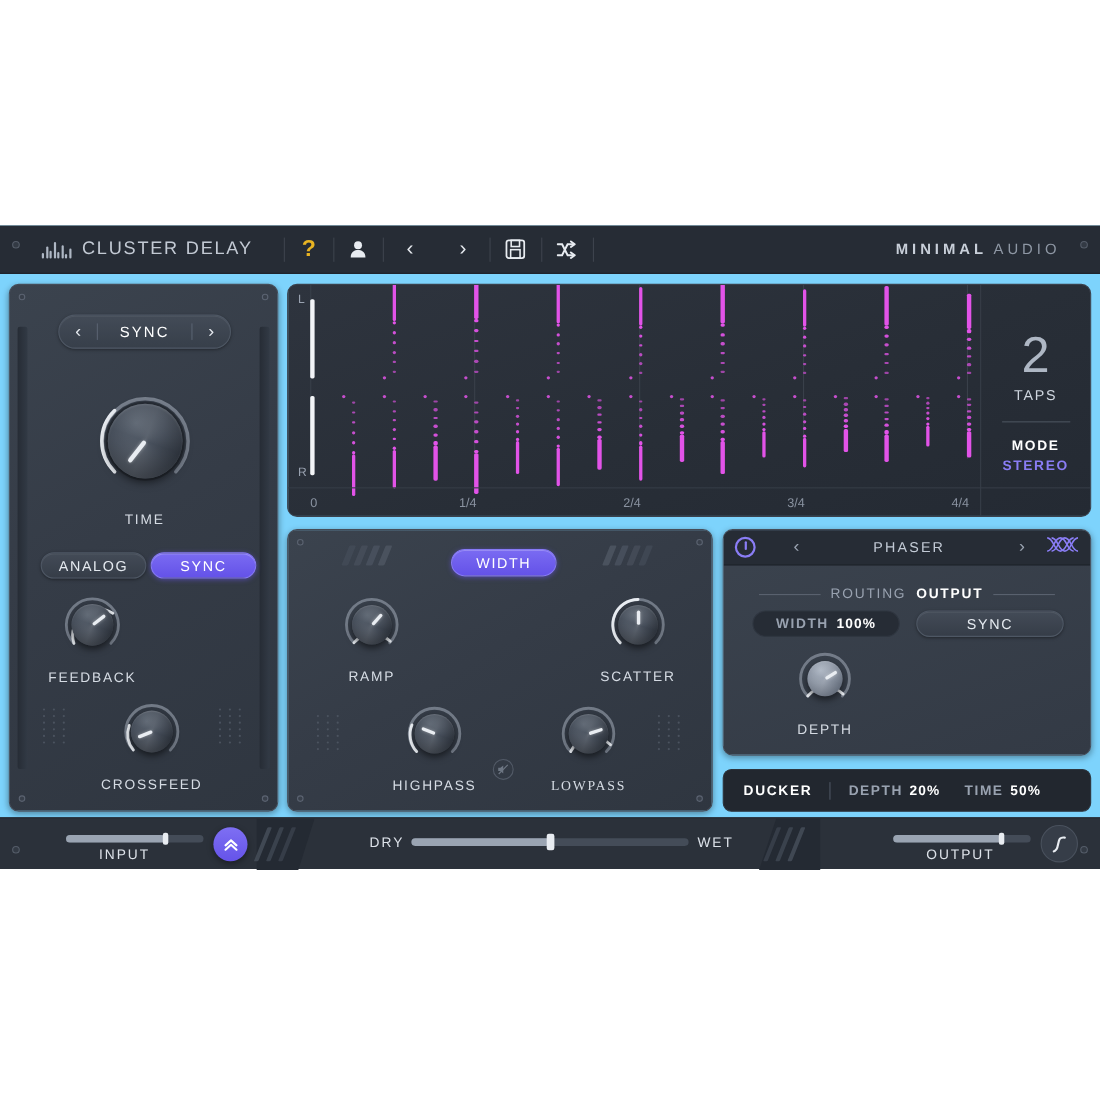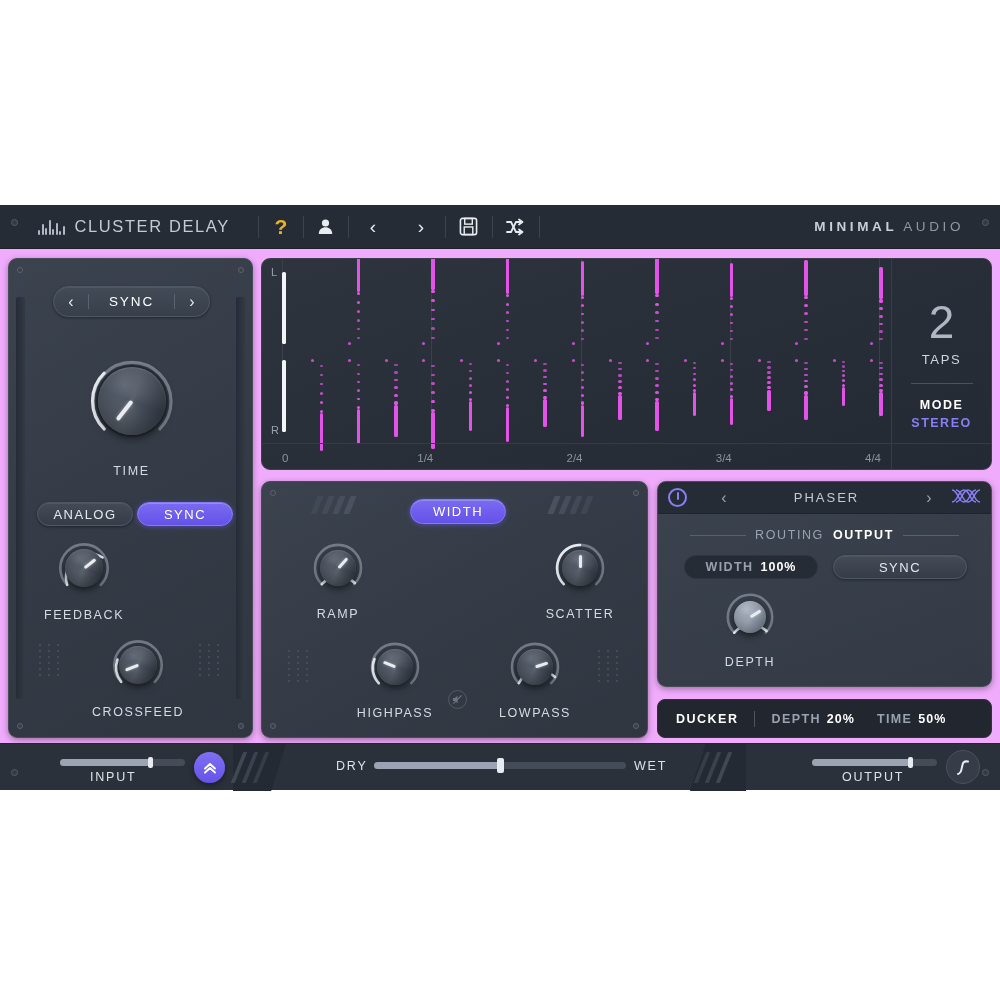--- a/index.html
+++ b/index.html
@@ -12,7 +12,7 @@
   #stage {
     position: absolute; left: 0; top: 205px;
     width: 1000px; height: 585px;
-    background: #f0abfc;
+    background: #7dd3fc;
   }
 
   

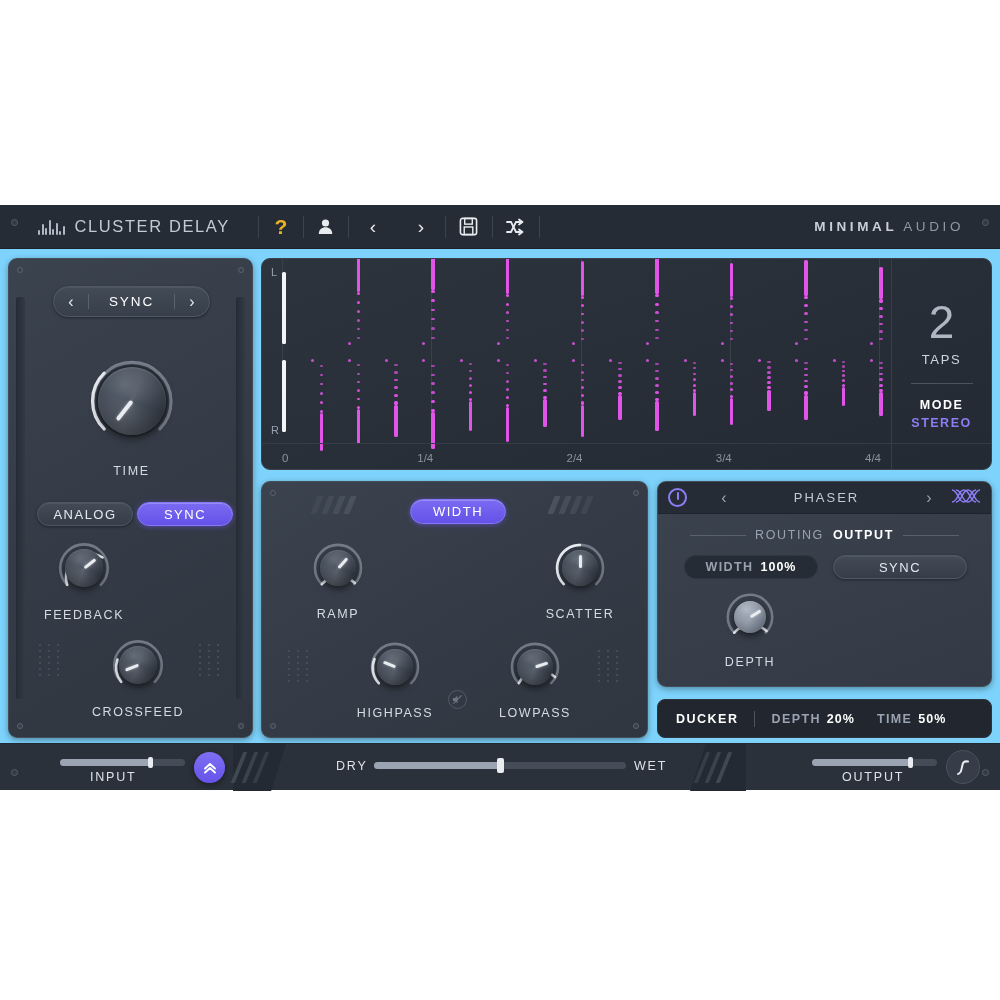--- a/index.html
+++ b/index.html
@@ -180,7 +180,7 @@
   .pwr::after { content:''; position:absolute; left: 50%; top: 2px; width: 2px; height: 8px;
                 background: #8a7df5; transform: translateX(-50%); border-radius: 1px; }
 
-  .routing-row { display: flex; align-items: center; justify-content: center; gap: 9px; margin-top: 14px; }
+  .routing-row { display: flex; align-items: center; justify-content: center; gap: 9px; margin-top: 19px; }
   .routing-rule { width: 56px; height: 1px; background: #59616e; }
   .routing-lbl { color: #99a2b0; font-size: 12.5px; letter-spacing: 1.6px; }
   .routing-val { color: #ffffff; font-size: 12.5px; letter-spacing: 1.6px; font-weight: 700; }

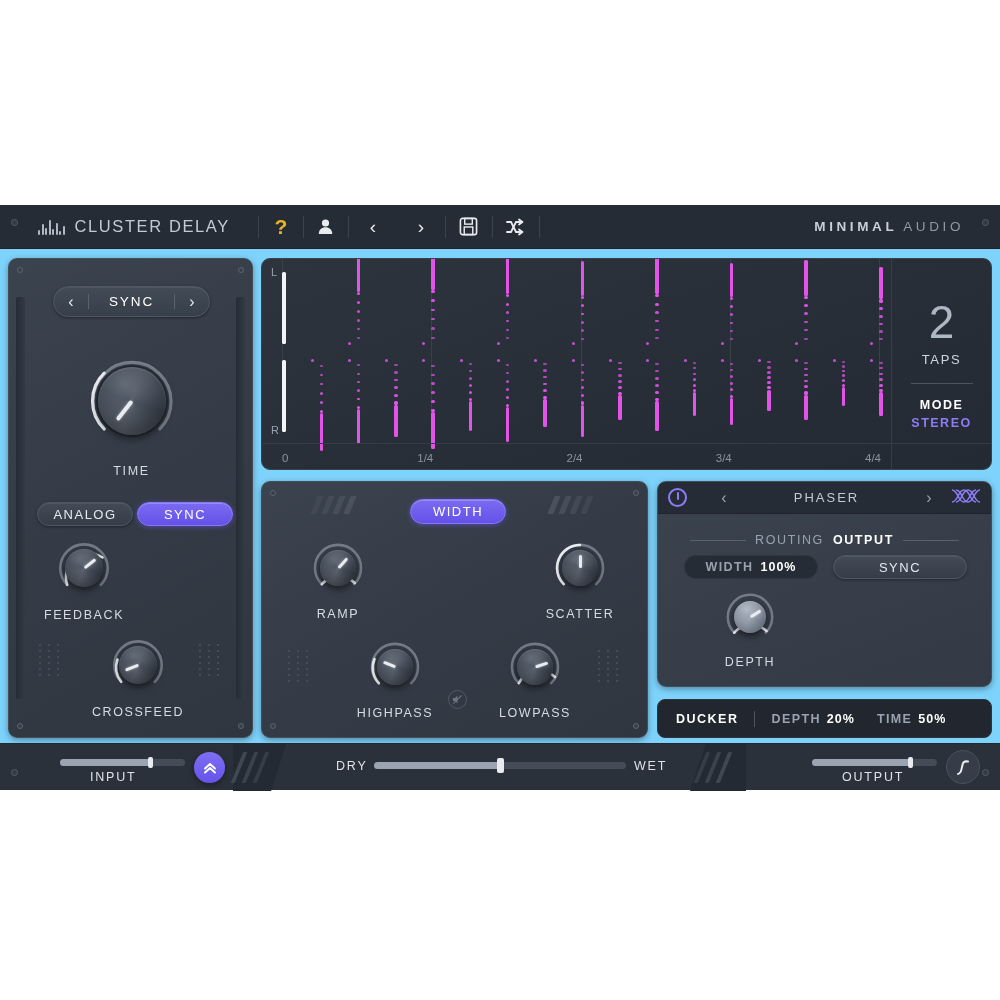--- a/index.html
+++ b/index.html
@@ -699,7 +699,7 @@
       <span class="knob-label">HIGHPASS</span>
     </div>
 
-    <div class="knob-wrap" style="left:223px; top:155px; width:100px;">
+    <div class="knob-wrap" style="left:223px; top:155px; width:100px;font-family:Liberation Serif, serif;">
       <div class="knob" style="width:60px;height:60px;">
         <svg width="60" height="60" viewBox="0 0 60 60">
           <path d="M 13.8 46.2 A 23 23 0 1 1 46.2 46.2" fill="none" stroke="#8d96a3" stroke-width="2.6" stroke-linecap="round" opacity="0.7"></path>

